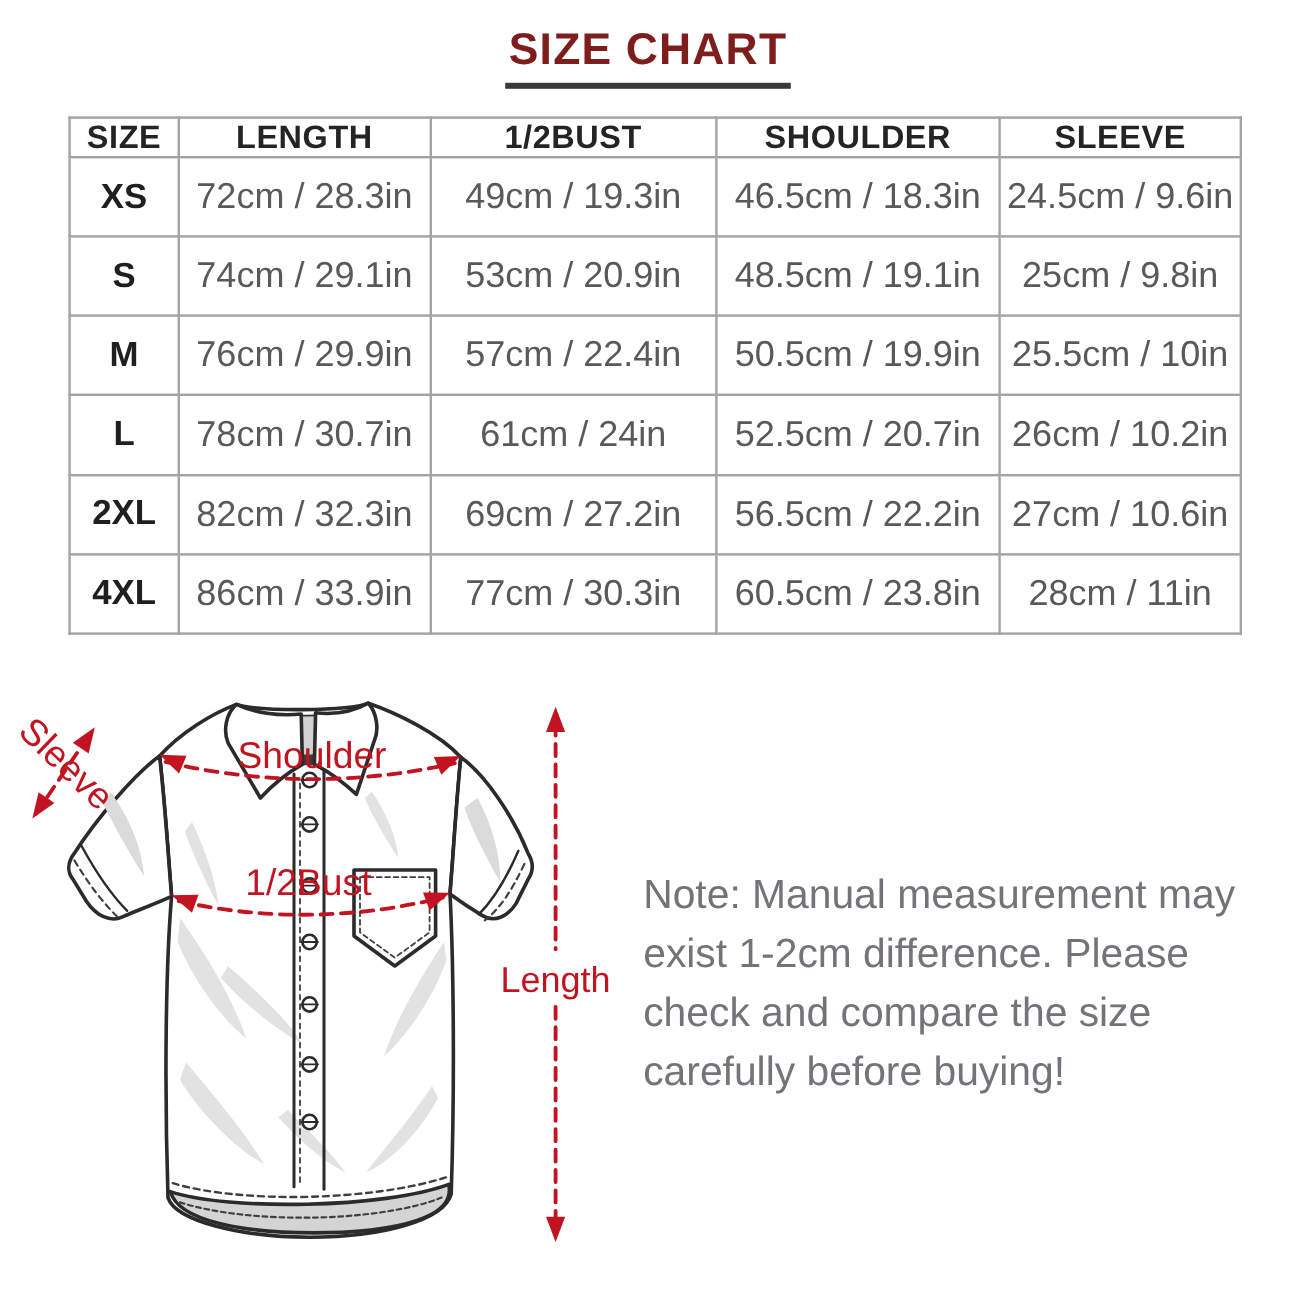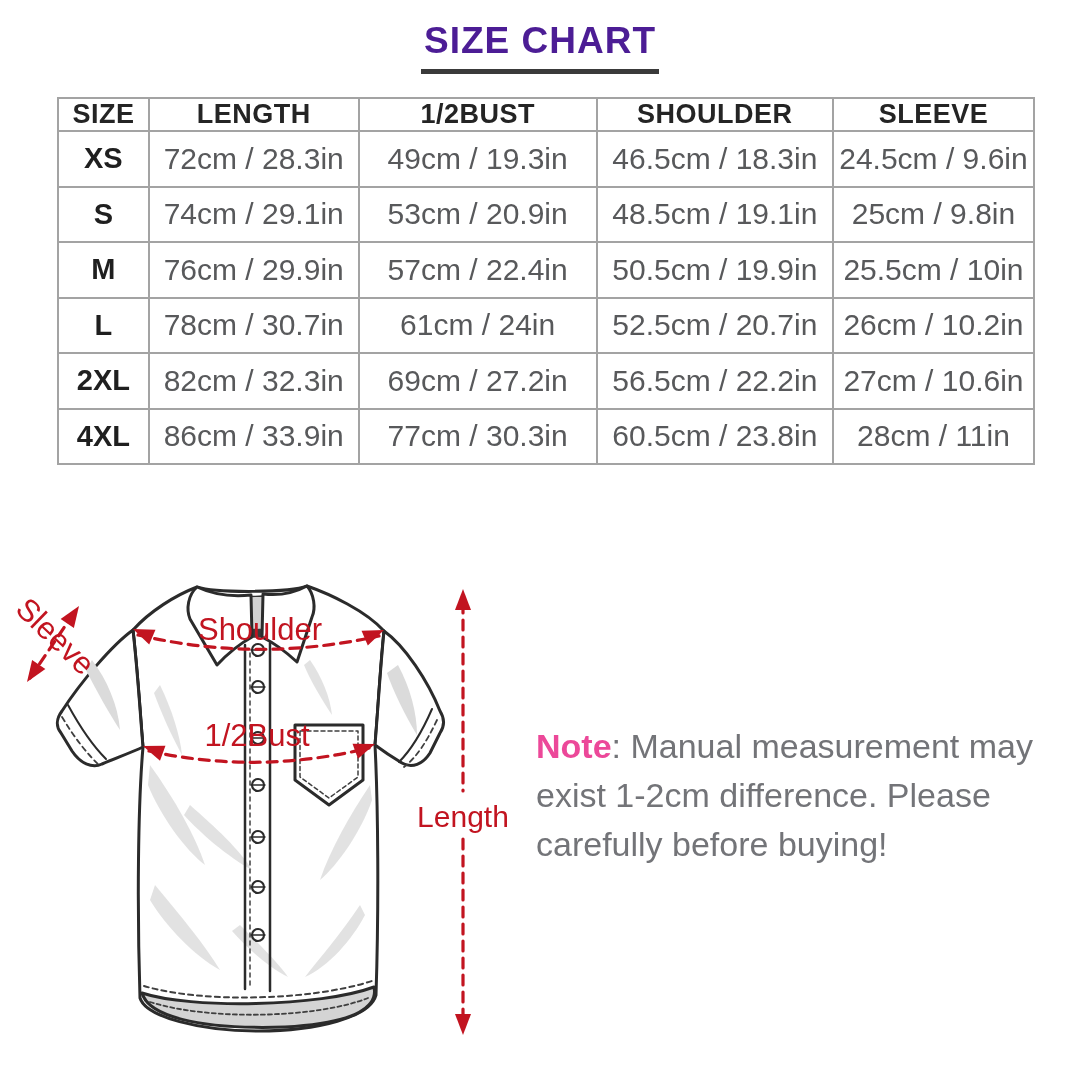--- a/index.html
+++ b/index.html
@@ -10,7 +10,7 @@
   
   .title-wrap{position:absolute;top:20px;left:0;width:100%;text-align:center;}
   .title{
-    display:inline-block;font-size:37px;font-weight:bold;color:#4c1d95;
+    display:inline-block;font-size:37px;font-weight:bold;color:#7f1d1d;
     letter-spacing:1px;border-bottom:5px solid #3a3a3a;padding:0 3px 7px 3px;
   }
   

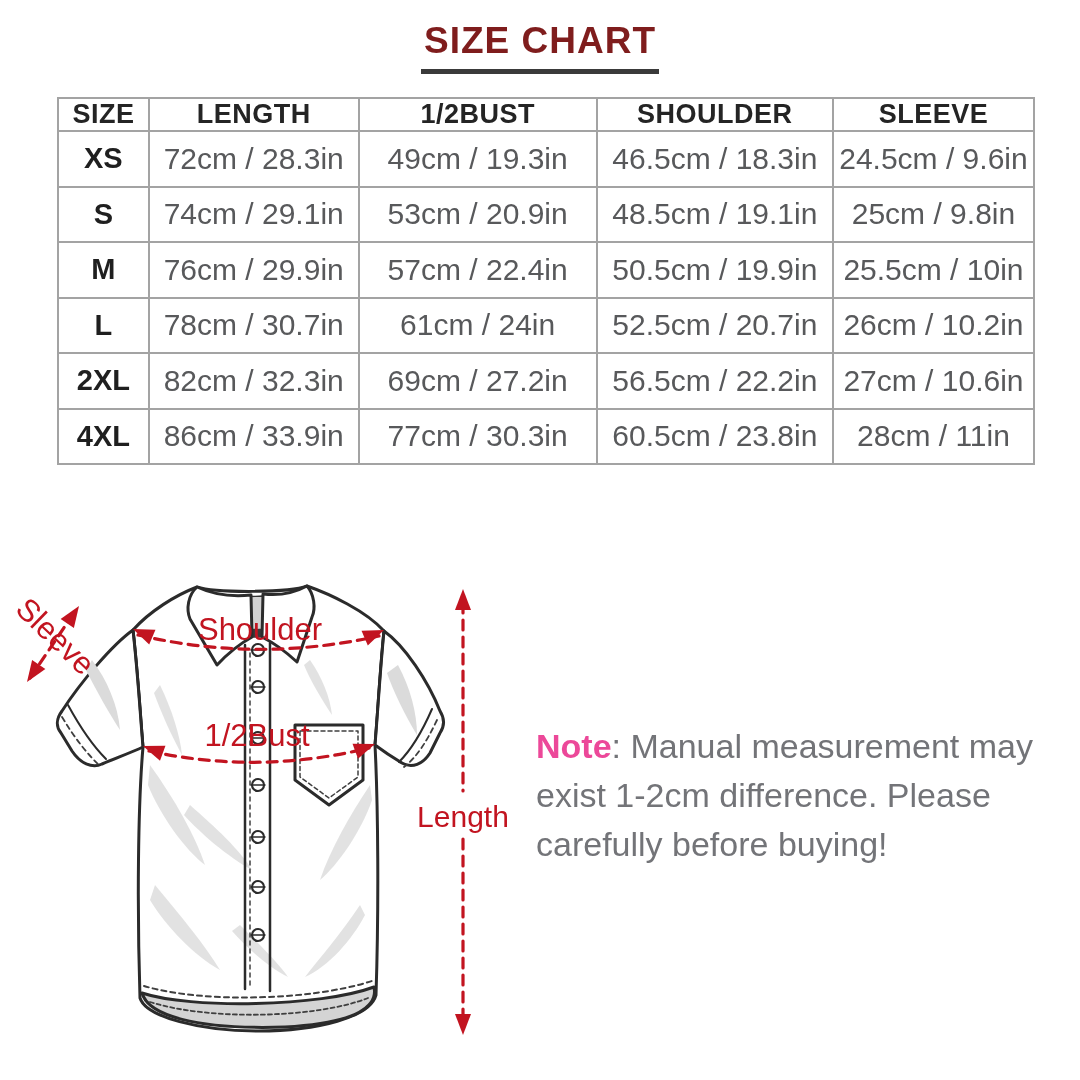--- a/index.html
+++ b/index.html
@@ -15,7 +15,7 @@
   }
   
   table.size-table{
-    position:absolute;left:57px;top:97px;width:978px;height:368px;
+    position:absolute;left:57px;top:97px;width:978px;height:432px;
     border-collapse:collapse;table-layout:fixed;background:#fff;
   }
   .size-table th,.size-table td{

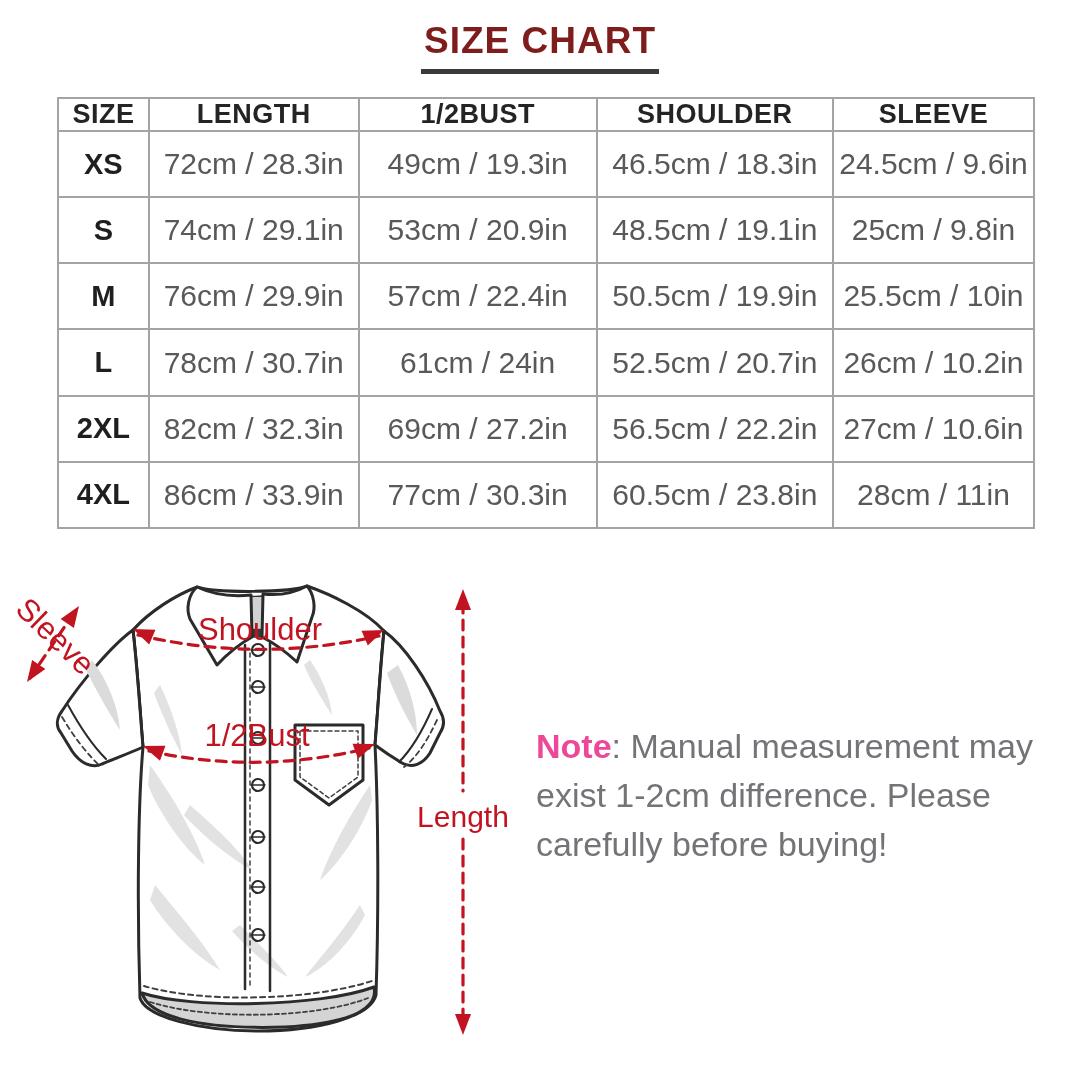--- a/index.html
+++ b/index.html
@@ -33,7 +33,7 @@
     position:absolute;left:536px;top:722px;width:500px;
     font-size:34px;line-height:49px;color:#737478;
   }
-  .note b{font-weight:bold;color:#ec4899;}
+  .note b{font-weight:normal;color:#737373;}
 </style>
 </head>
 <body>

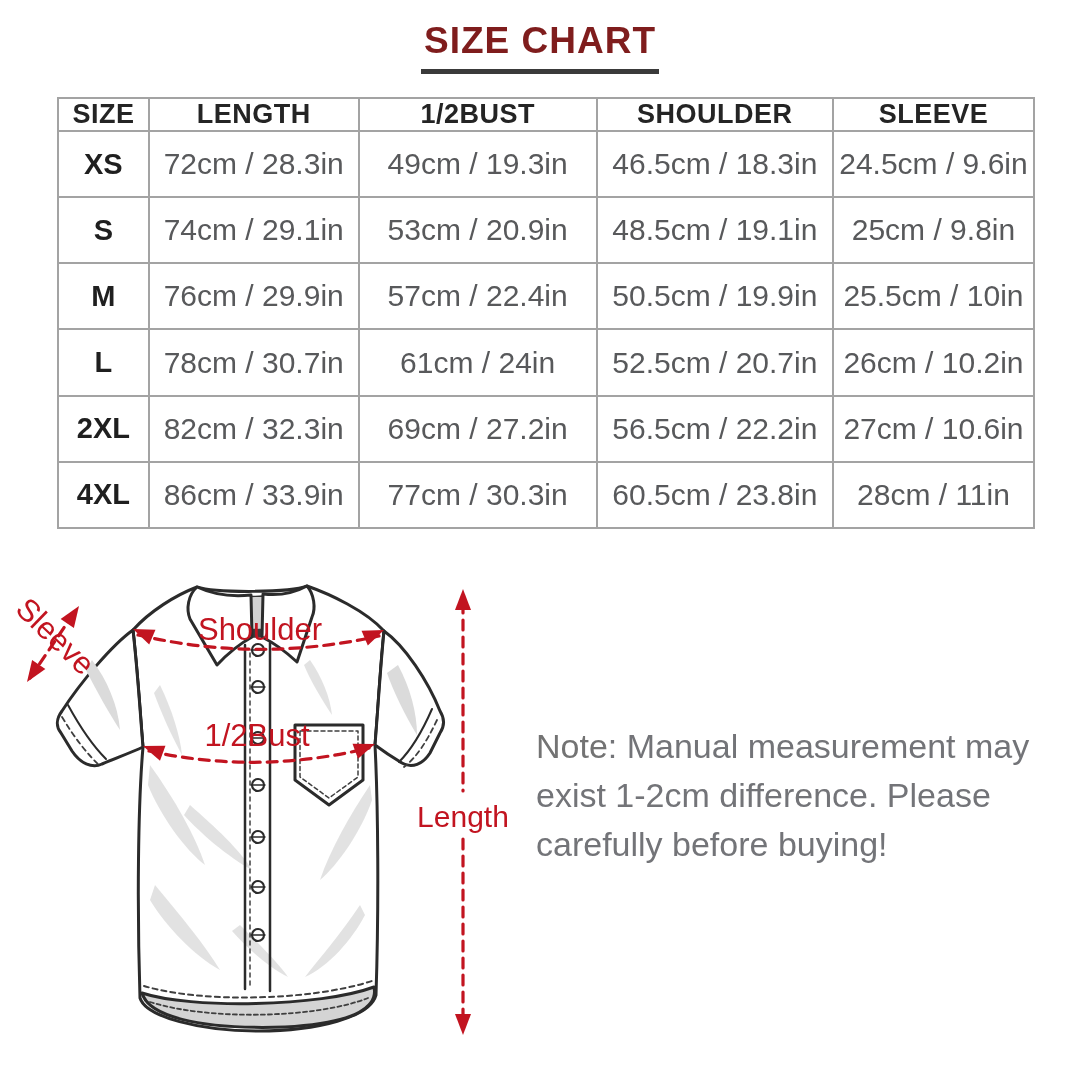--- a/index.html
+++ b/index.html
@@ -220,6 +220,7 @@
   <div class="note">
     <div class="note-line"><b>Note</b><span>: Manual measurement may</span></div>
     <div class="note-line">exist 1-2cm difference. Please</div>
+    <div class="note-line">check and compare the size</div>
     <div class="note-line">carefully before buying!</div>
   </div>
 

